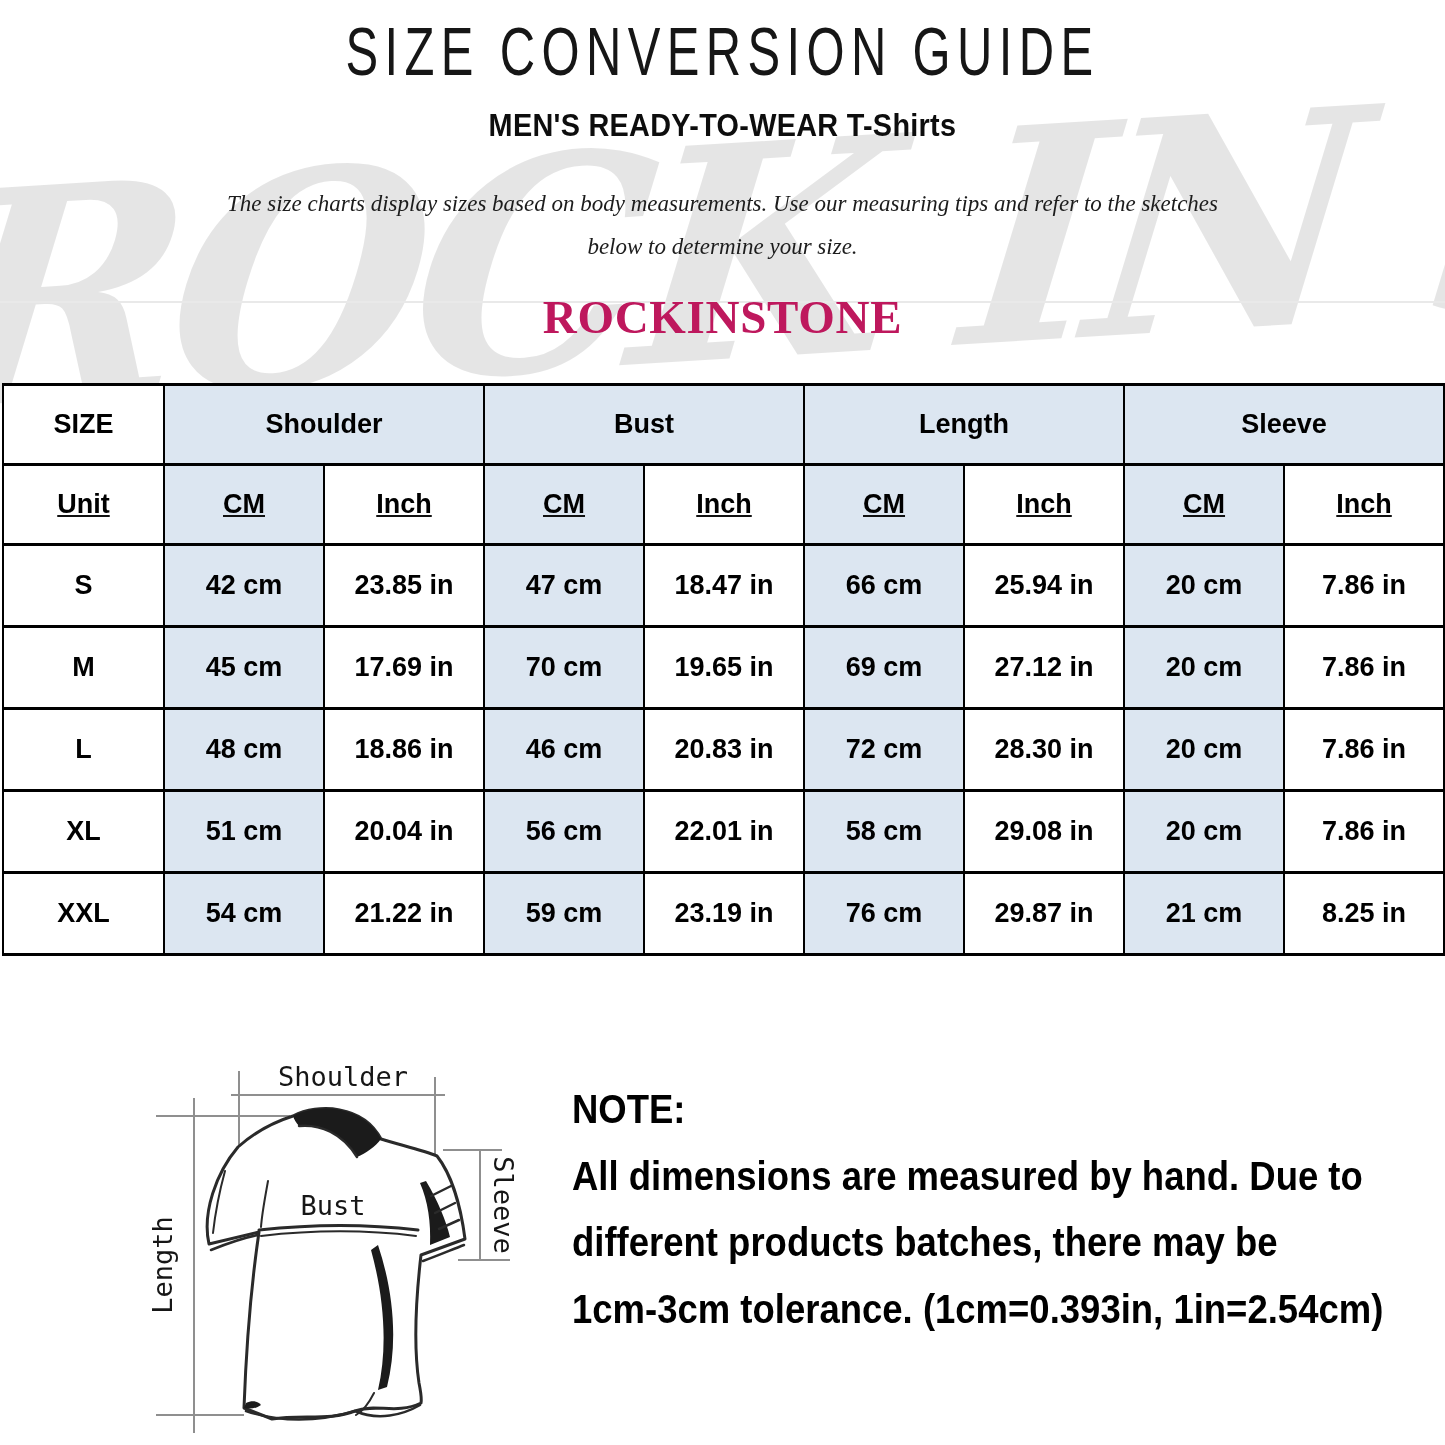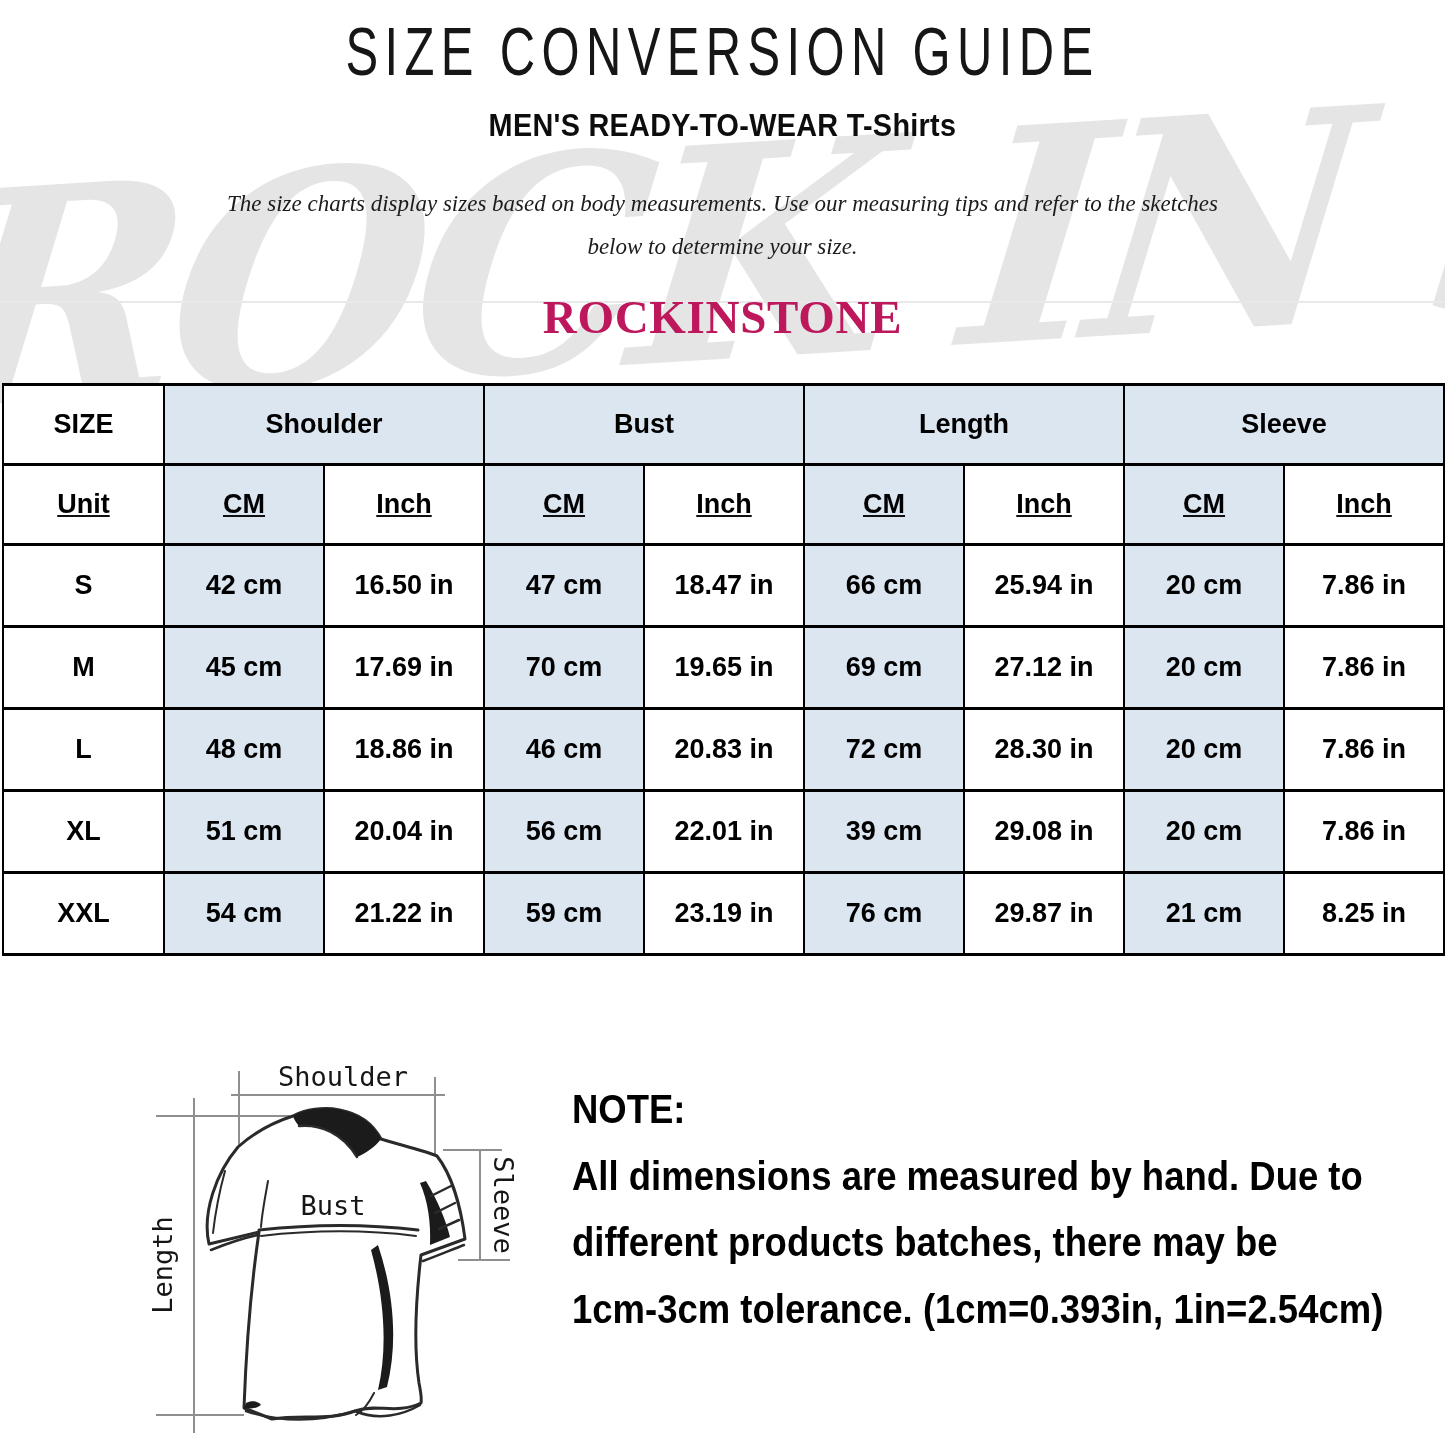--- a/index.html
+++ b/index.html
@@ -204,7 +204,7 @@
       <tr class="data-row">
         <td>S</td>
         <td class="blue">42 cm</td>
-        <td>16.50 in</td>
+        <td>23.85 in</td>
         <td class="blue">47 cm</td>
         <td>18.47 in</td>
         <td class="blue">66 cm</td>

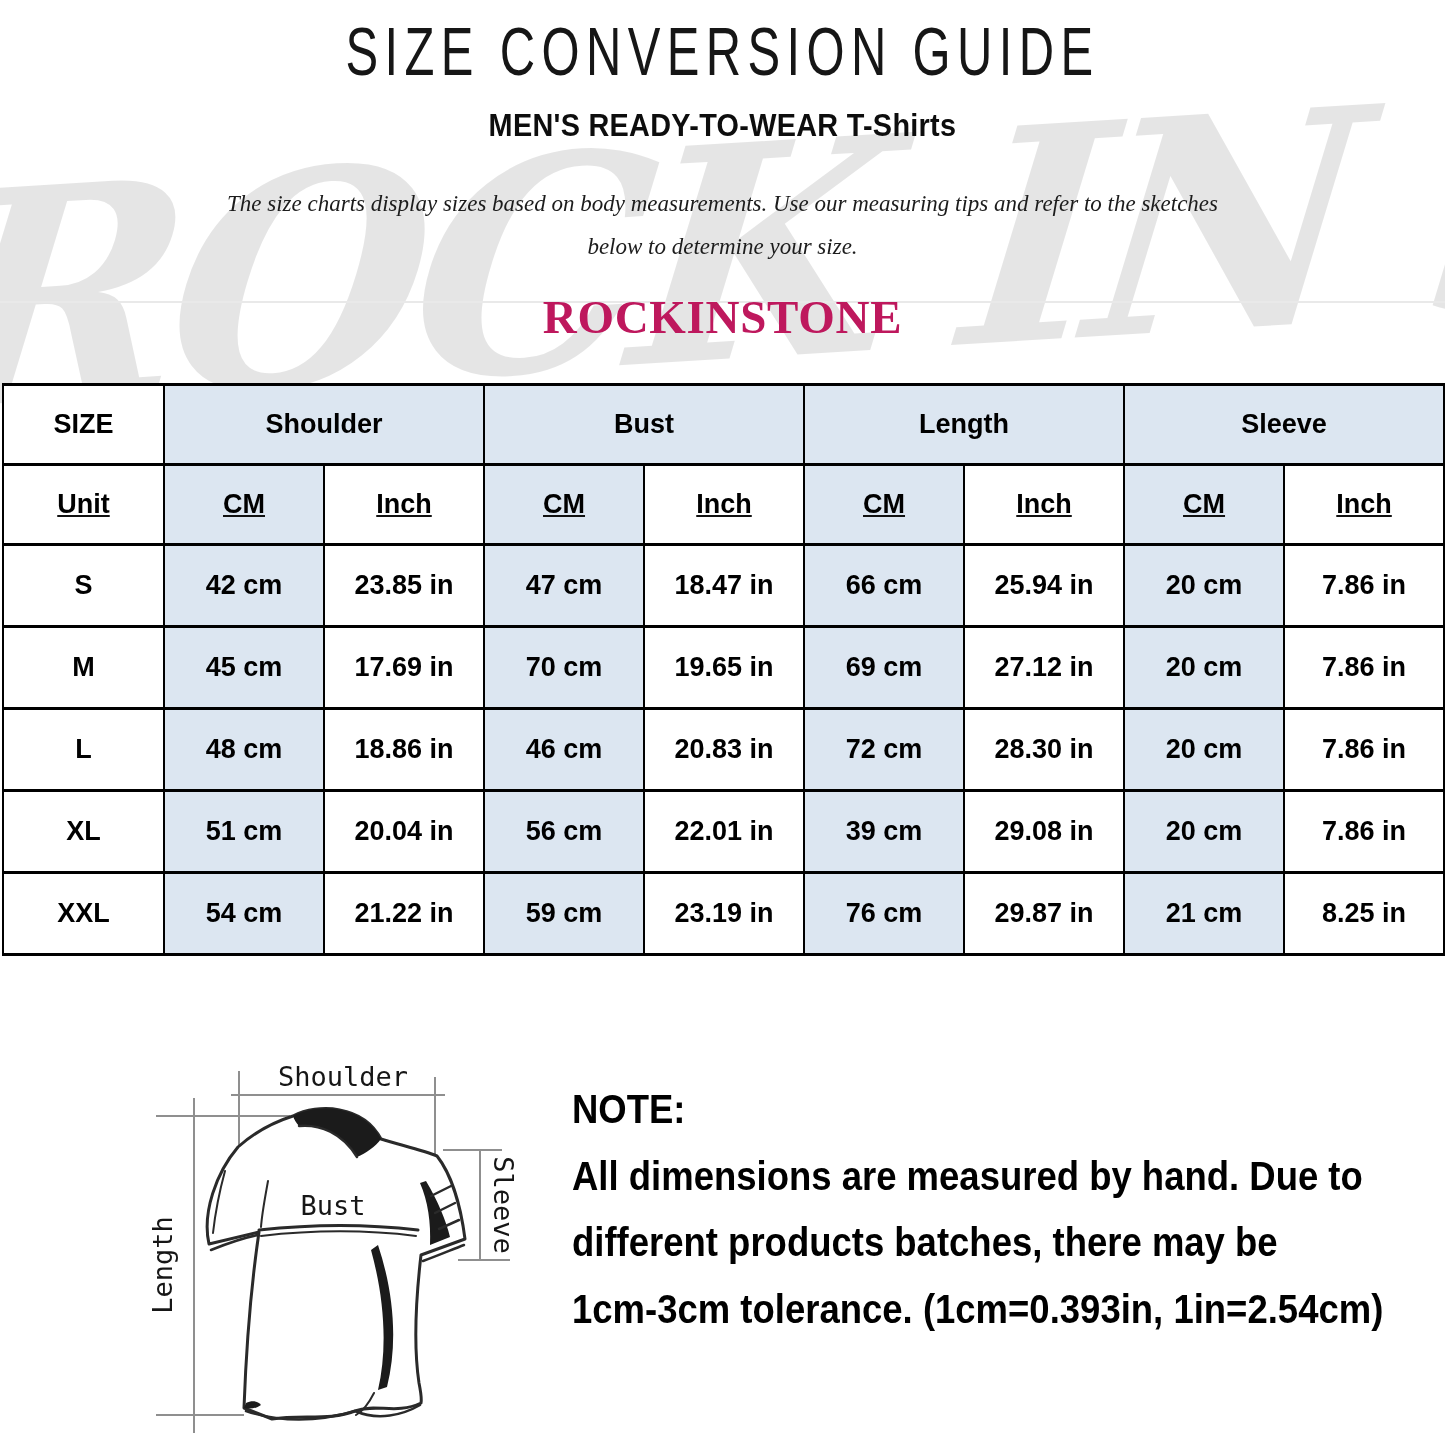--- a/index.html
+++ b/index.html
@@ -240,7 +240,7 @@
         <td>20.04 in</td>
         <td class="blue">56 cm</td>
         <td>22.01 in</td>
-        <td class="blue">39 cm</td>
+        <td class="blue">58 cm</td>
         <td>29.08 in</td>
         <td class="blue">20 cm</td>
         <td>7.86 in</td>

